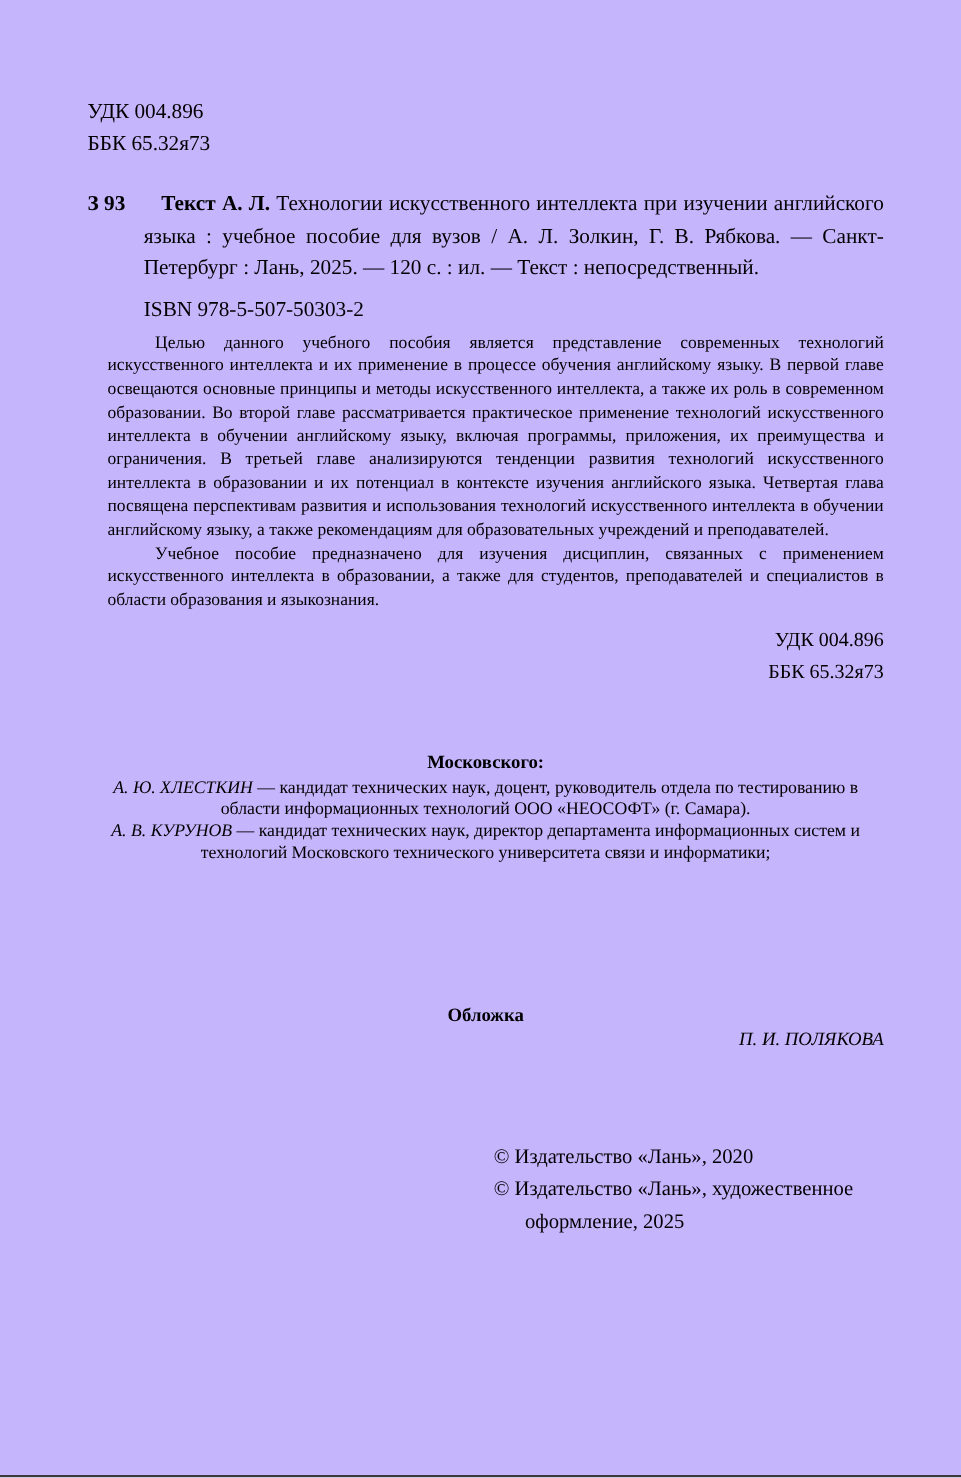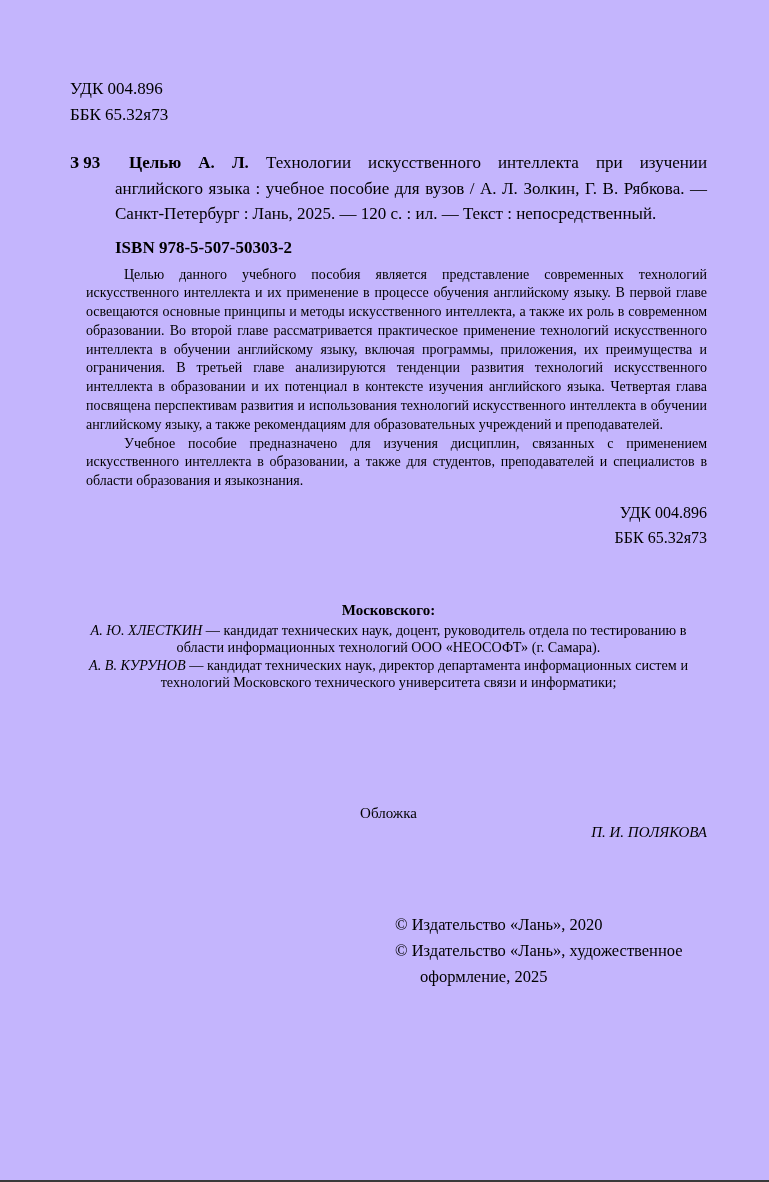--- a/index.html
+++ b/index.html
@@ -115,7 +115,7 @@
   <div class="catalog">
     <div class="catalog-code">З 93</div>
     <div class="catalog-body">
-      <b>Целью А. Л.</b>
+      <b>Текст А. Л.</b>
       <span>Технологии искусственного интеллекта при изучении английского языка : учебное пособие для вузов / А. Л. Золкин, Г. В. Рябкова. — Санкт-Петербург : Лань, 2025. — 120 с. : ил. — Текст : непосредственный.</span>
     </div>
   </div>

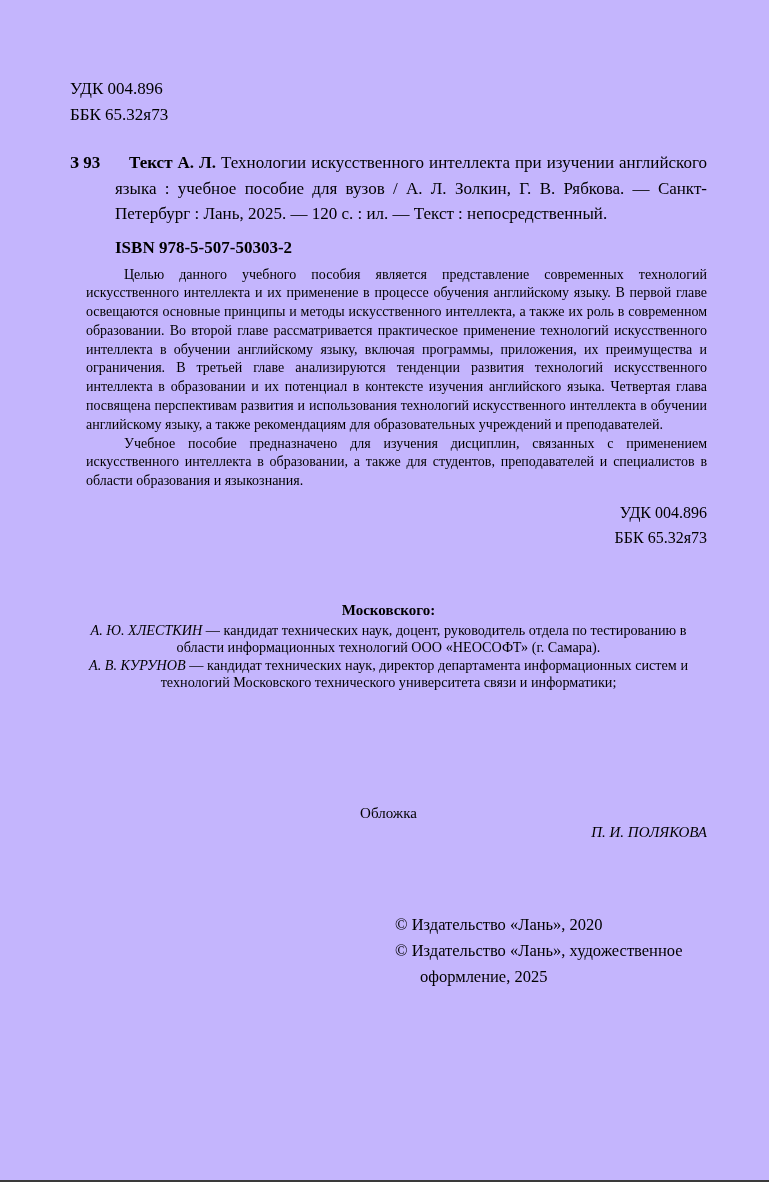--- a/index.html
+++ b/index.html
@@ -40,7 +40,7 @@
     margin-top: 10px;
     margin-left: 45px;
     font-size: 17px;
-    font-weight: bold;
+    font-weight: normal;
     line-height: 22px;
   }
   

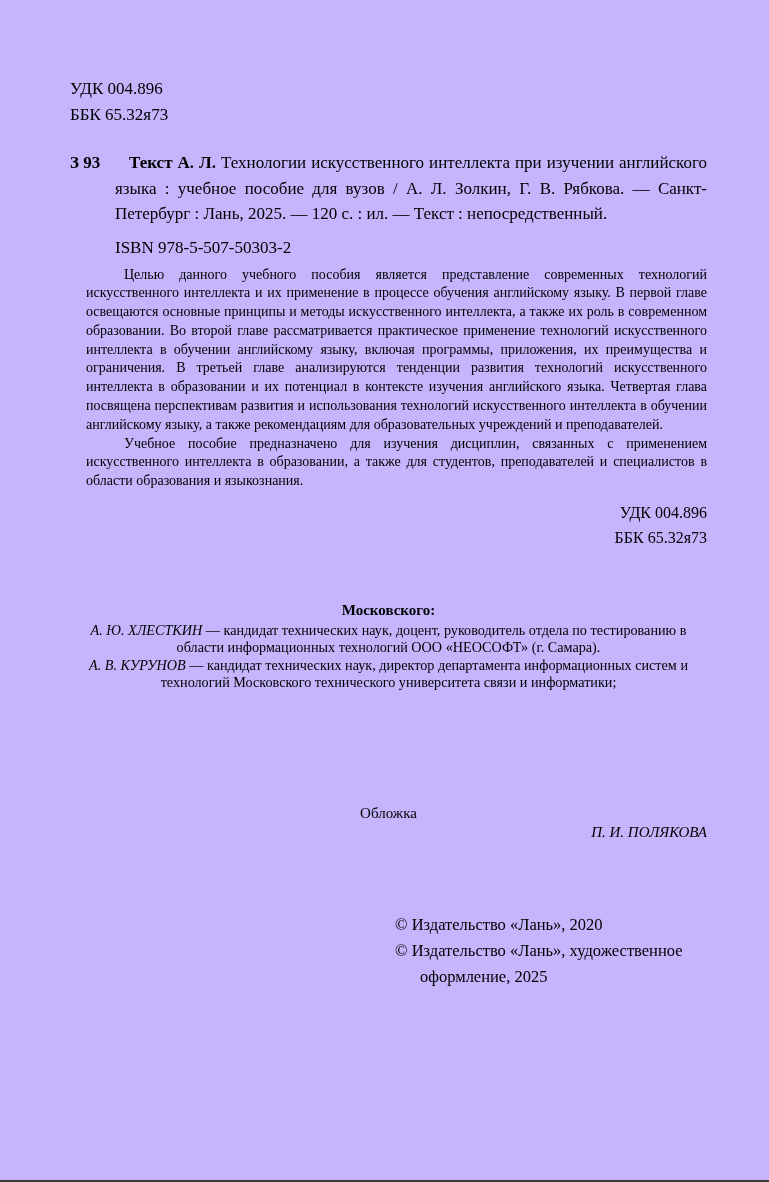--- a/index.html
+++ b/index.html
@@ -80,7 +80,7 @@
     font-size: 15px;
     line-height: 19px;
   }
-  .cover-heading { font-weight: normal; }
+  .cover-heading { font-weight: bold; }
   .cover-name { font-style: italic; text-align: right; }
   
   .copyright {

